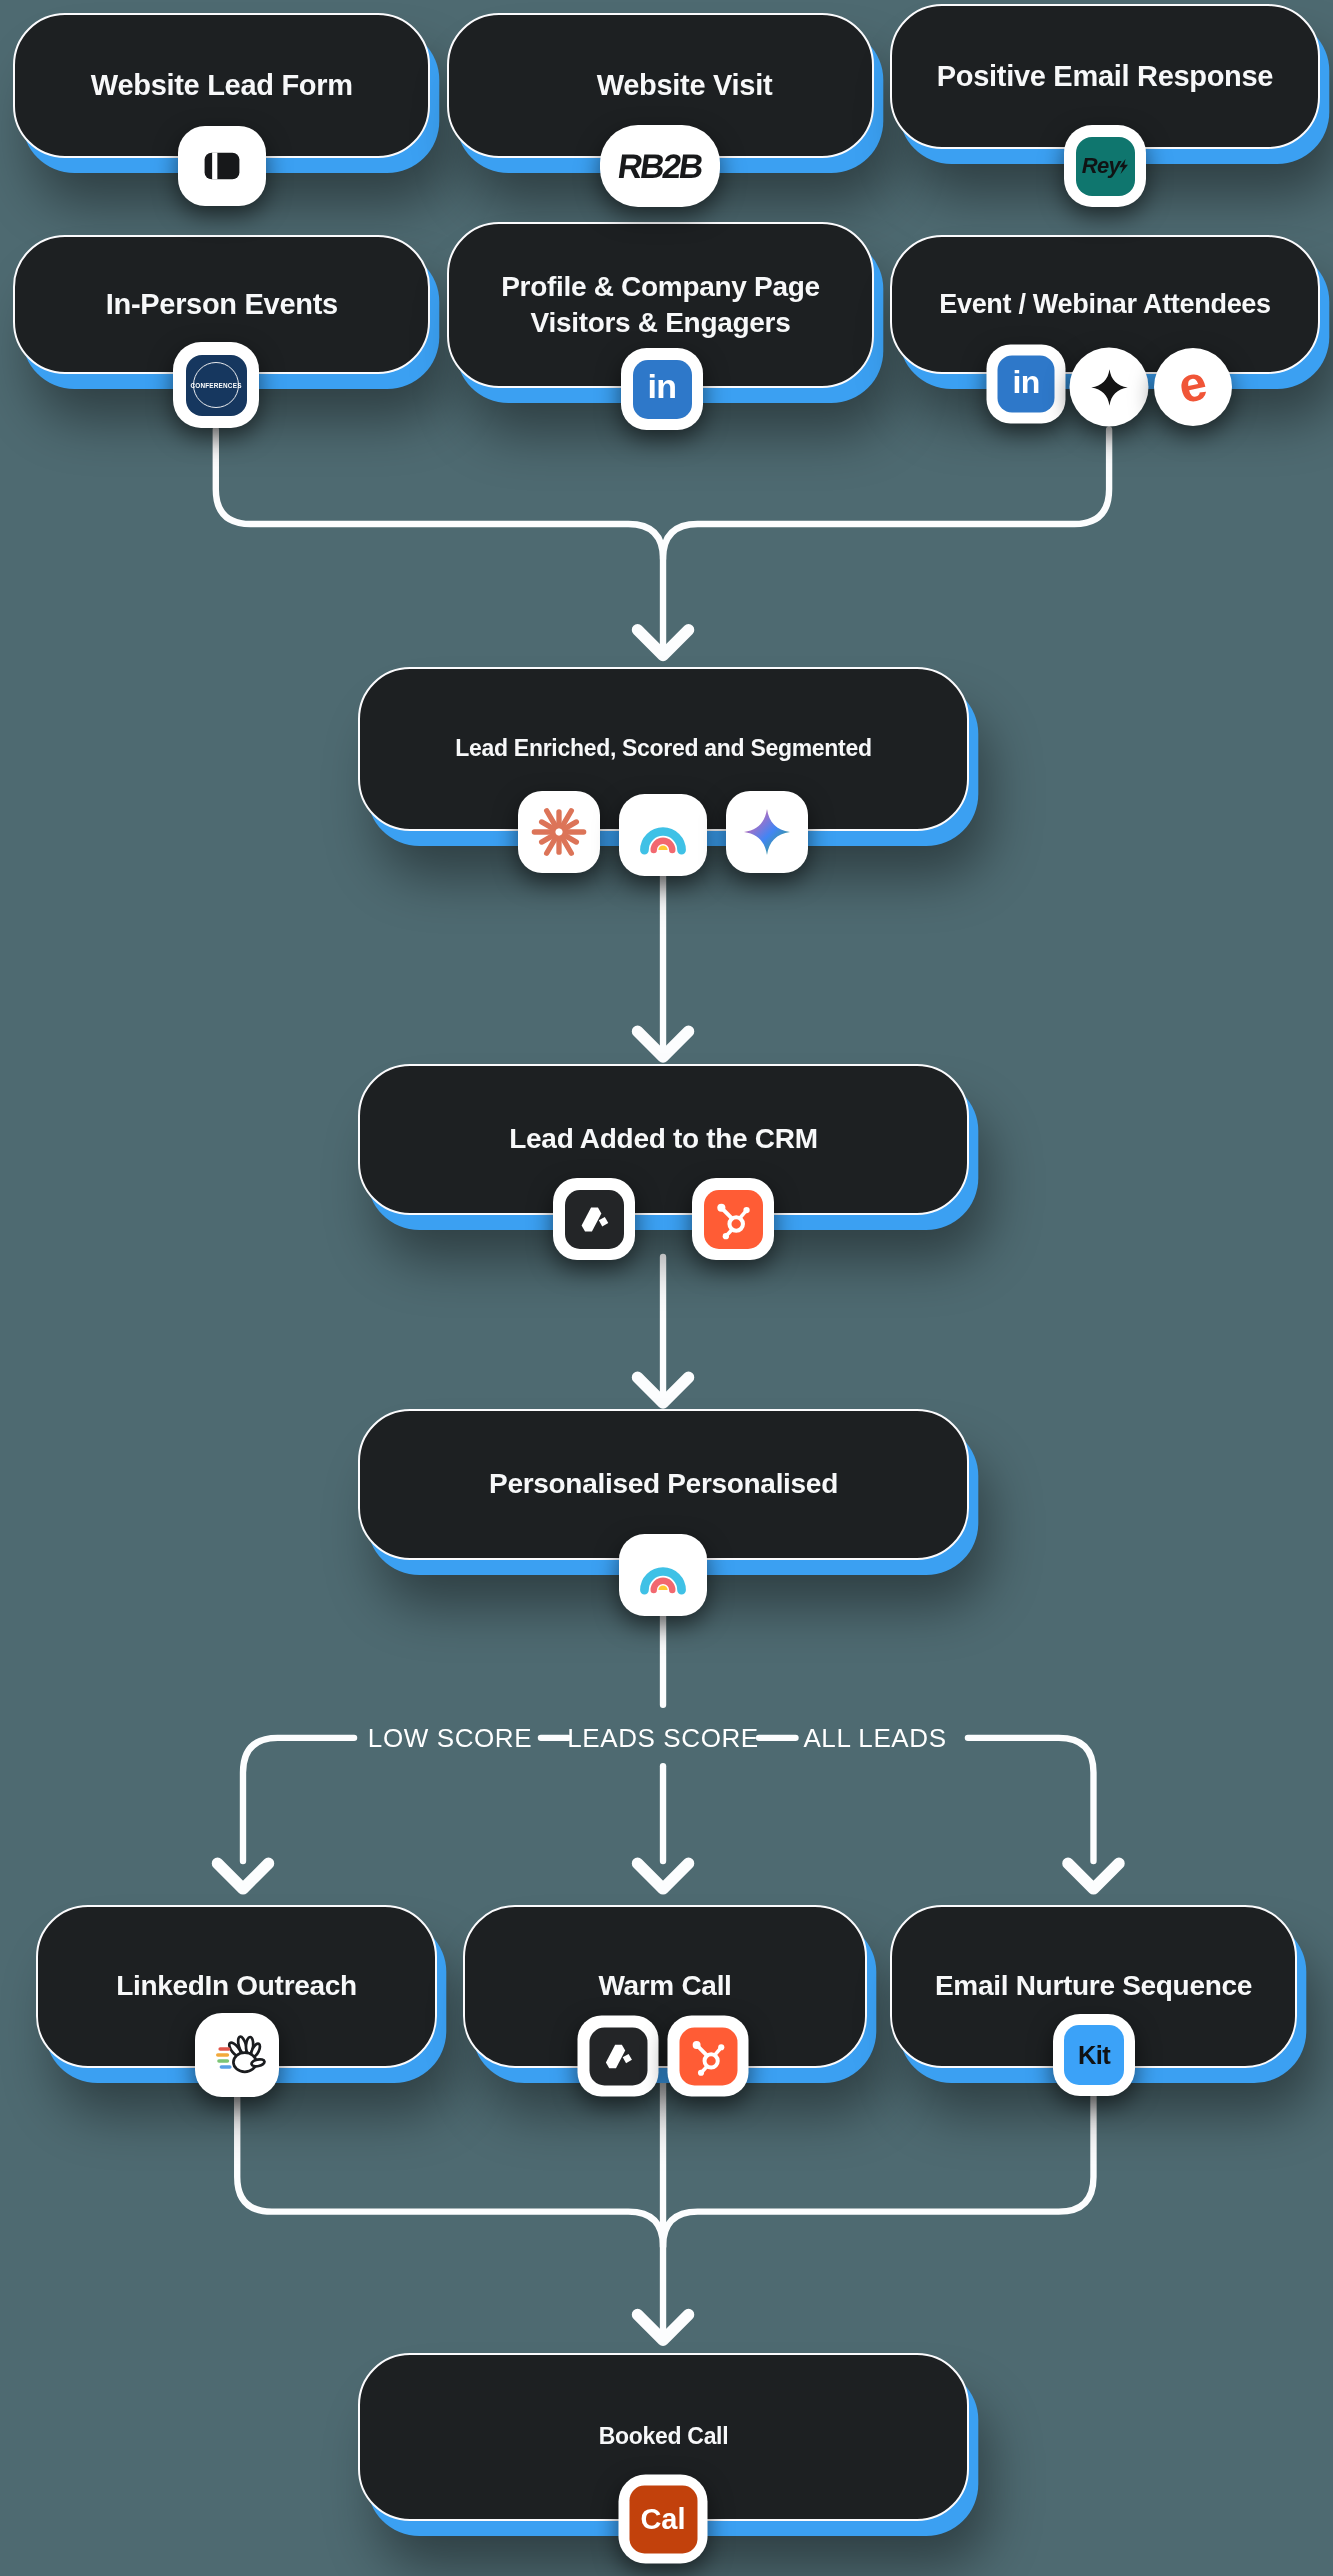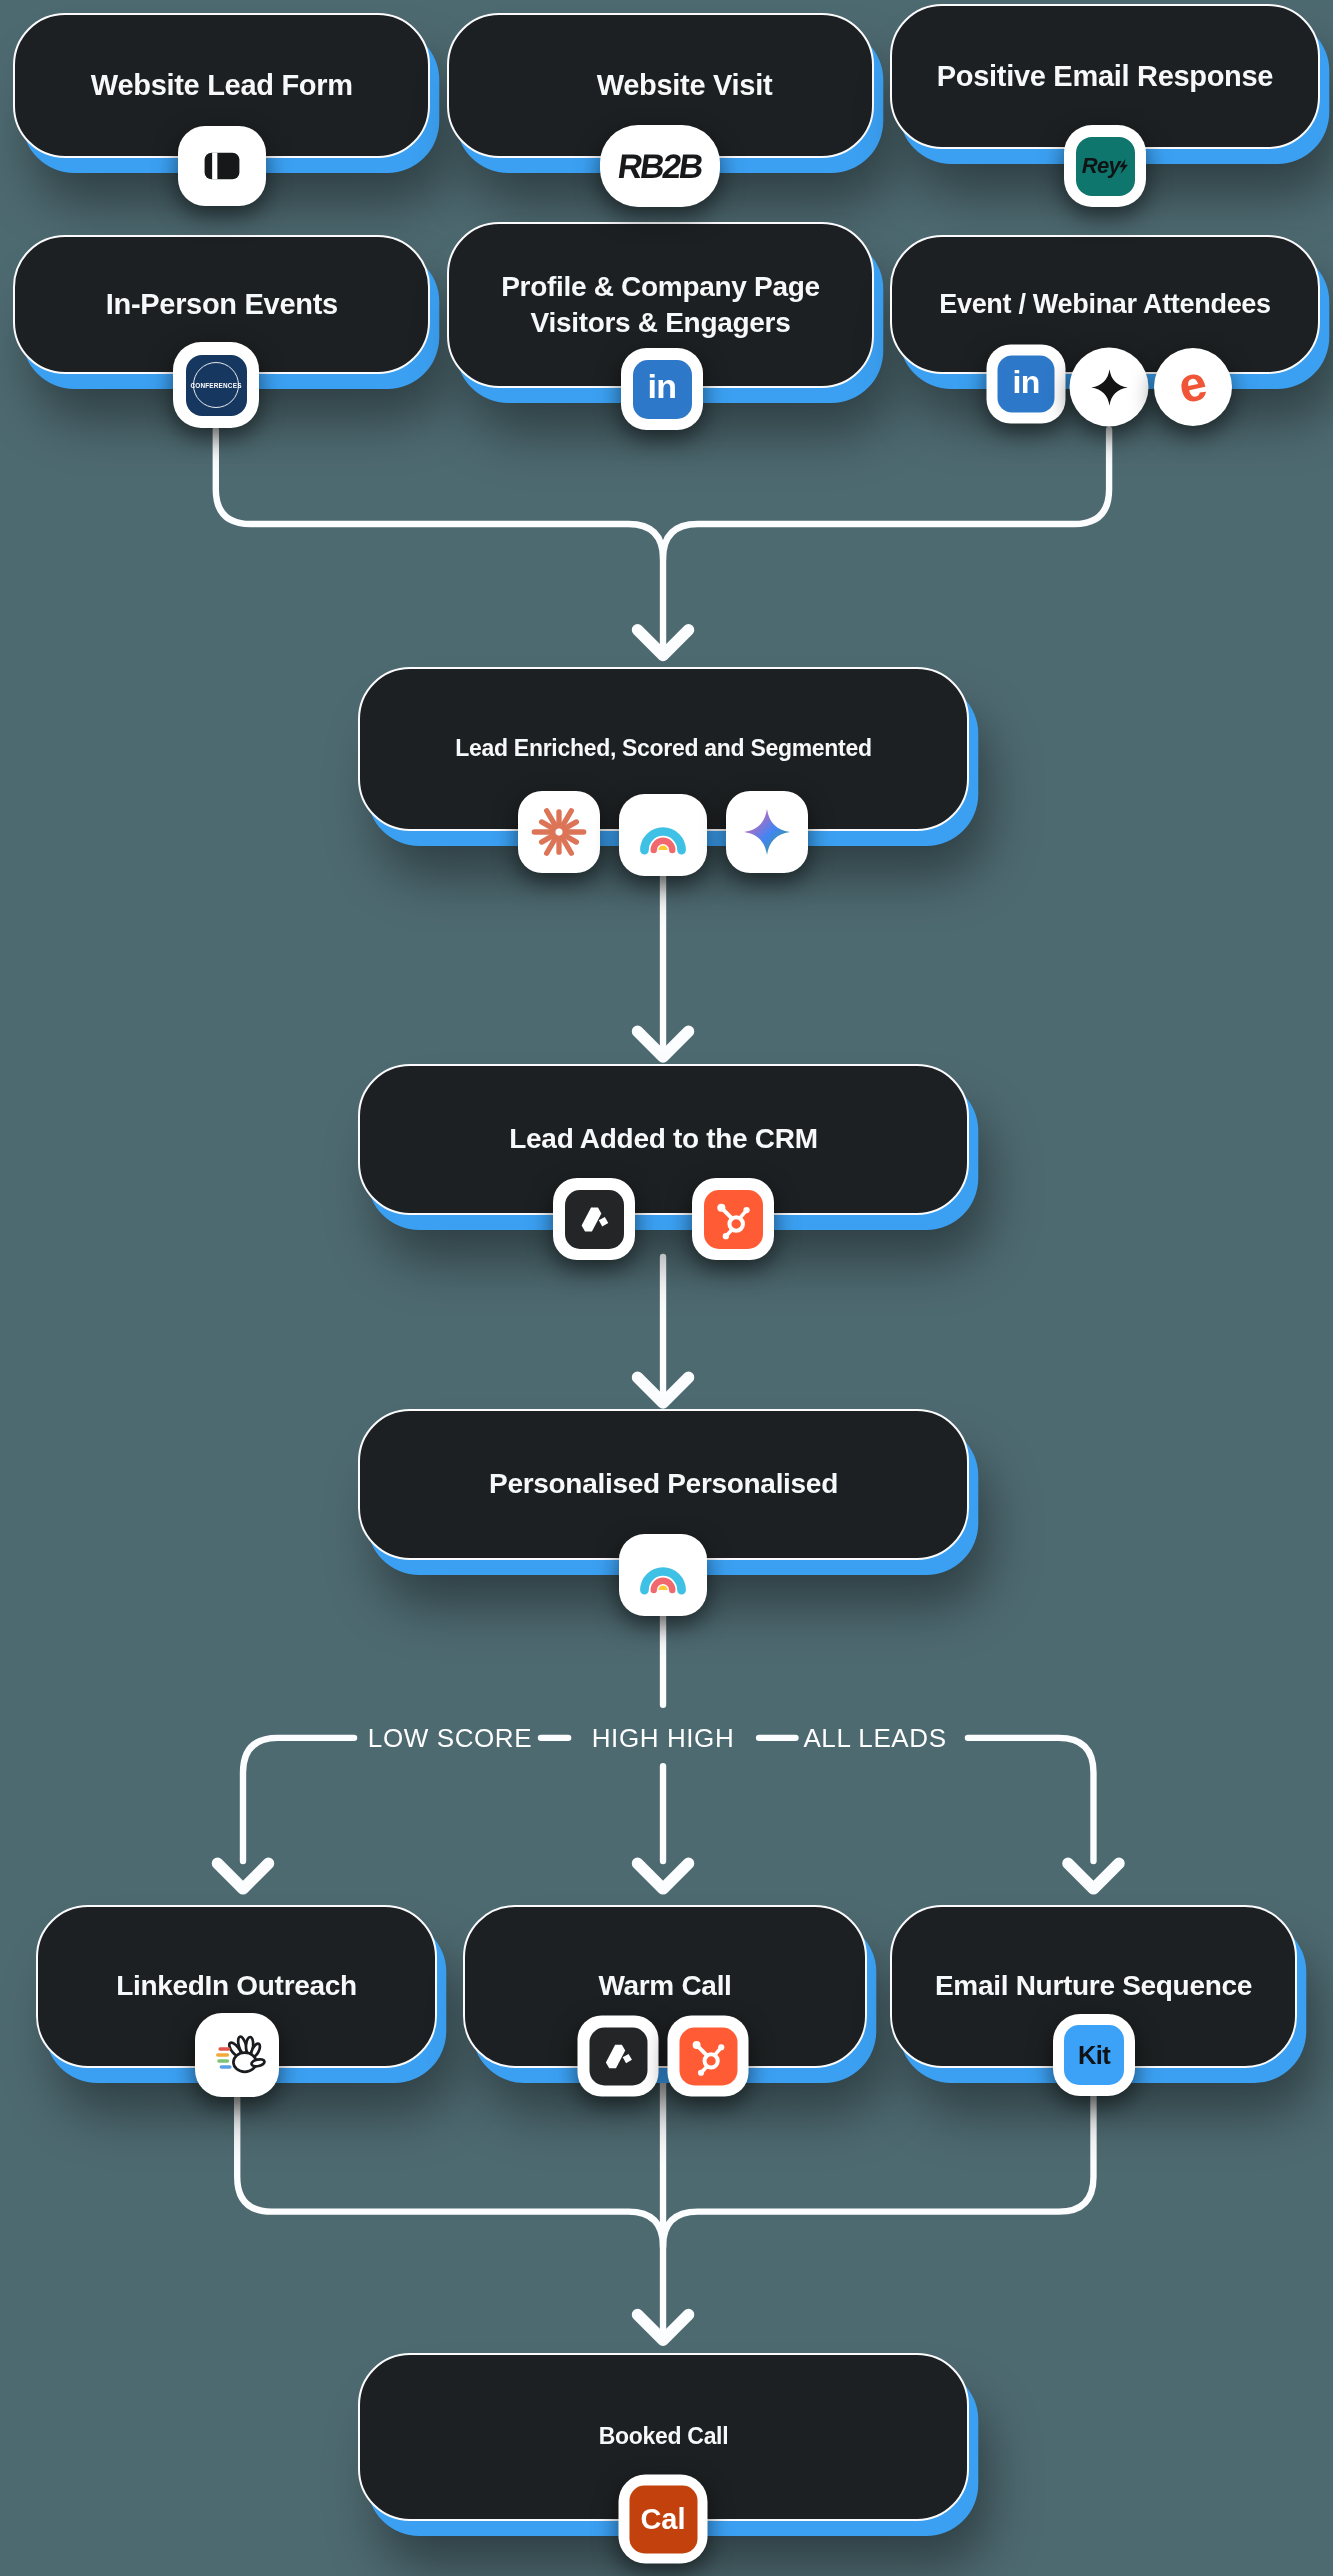--- a/index.html
+++ b/index.html
@@ -90,7 +90,7 @@
   </div>
 
   <div class="branch-label" style="left:450px;top:1738px;">LOW SCORE</div>
-  <div class="branch-label" style="left:663px;top:1738px;">HIGH HIGH</div>
+  <div class="branch-label" style="left:663px;top:1738px;">LEADS SCORE</div>
   <div class="branch-label" style="left:875px;top:1738px;">ALL LEADS</div>
 
   <div class="node" style="left:36px;top:1905px;width:401px;height:163px;font-size:28px;justify-content:center;">

